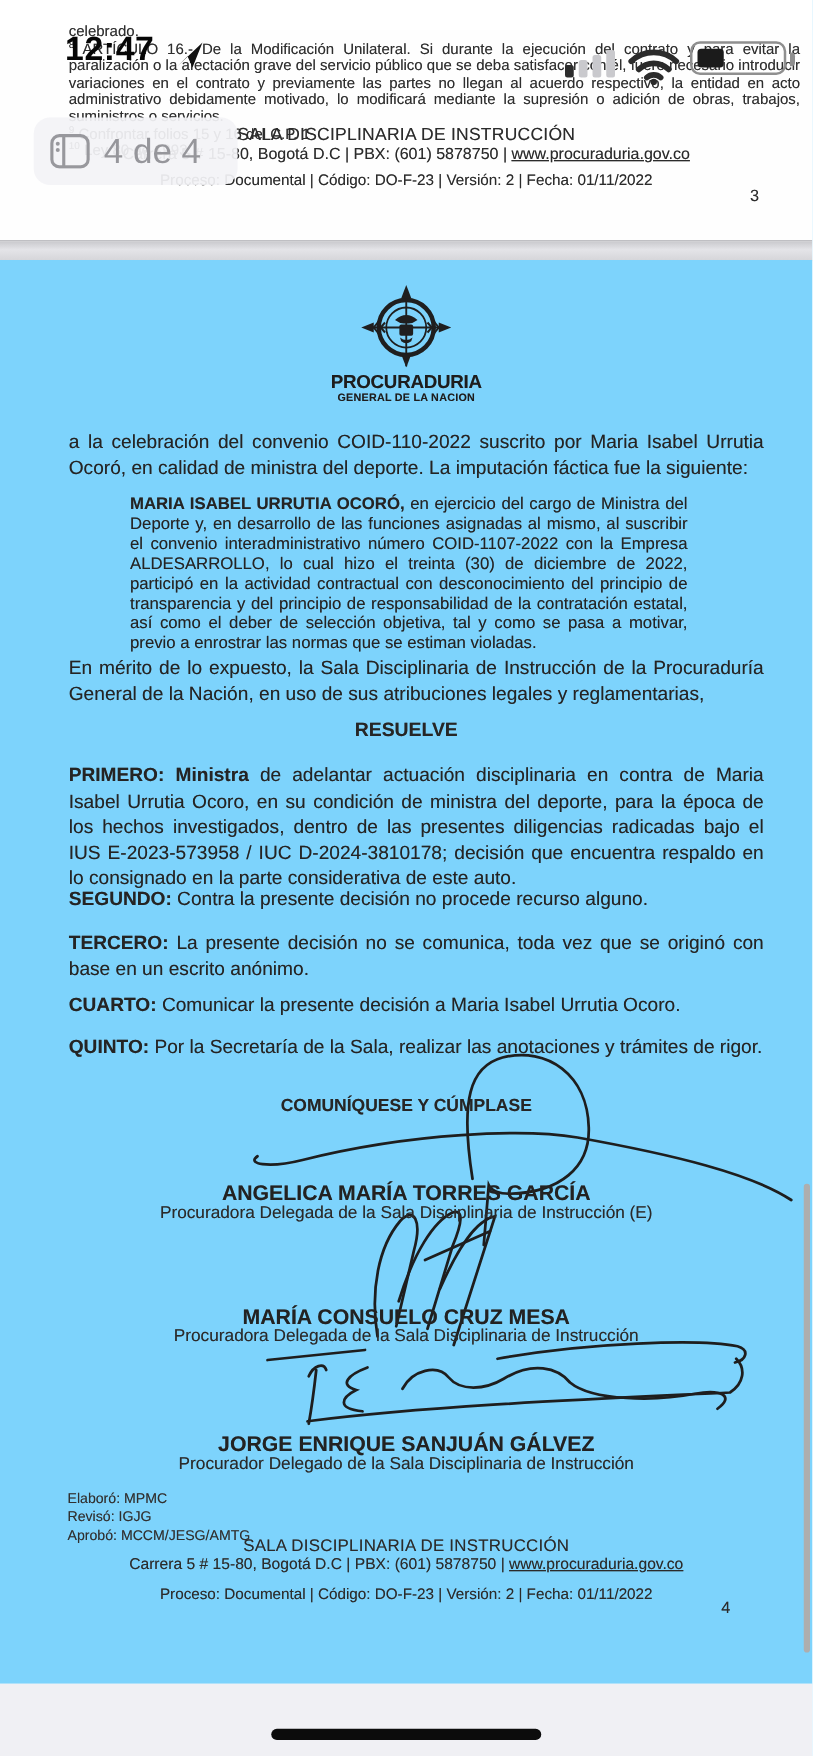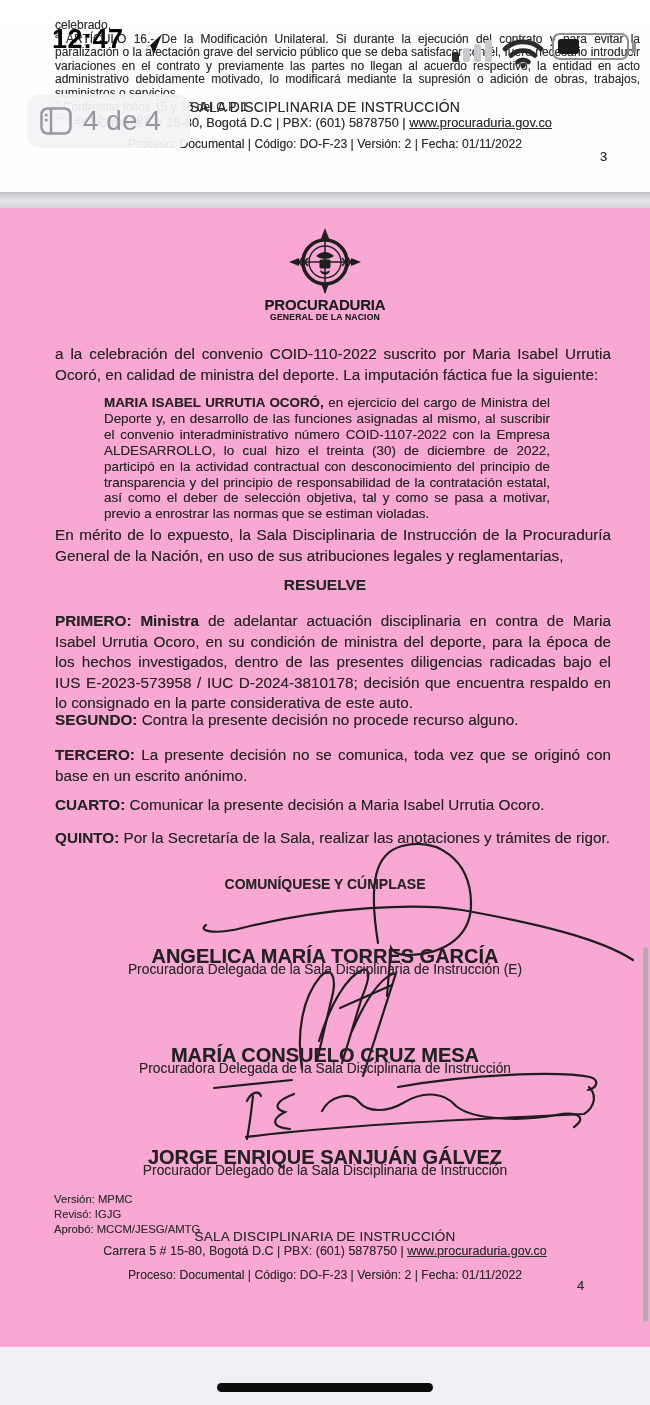--- a/index.html
+++ b/index.html
@@ -28,7 +28,7 @@
     border-top:1px solid #bfbfc3; border-bottom:1px solid #cdcdd1; }
 
   
-  .page4 { position:absolute; top:208px; left:0; right:0; height:1139px; background:#f9a8d4; }
+  .page4 { position:absolute; top:208px; left:0; right:0; height:1139px; background:#7dd3fc; }
   .abs { position:absolute; }
   .body-par { left:55px; width:556px; font-size:15.3px; line-height:20.6px;
     text-align:justify; text-align-last:left; color:#242424; }

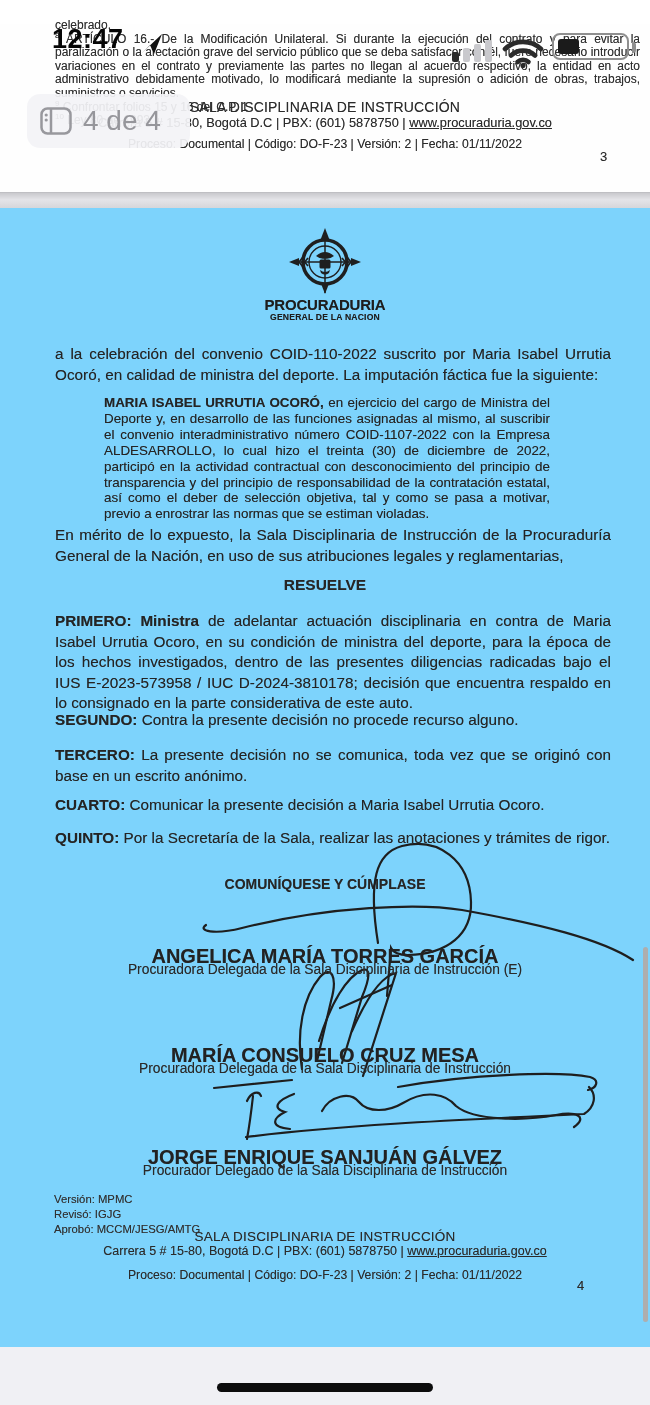--- a/index.html
+++ b/index.html
@@ -36,7 +36,7 @@
     text-align:justify; text-align-last:left; color:#242424; }
   .centered { left:0; right:0; text-align:center; }
   .bold { font-weight:bold; }
-  .sig-name { font-size:20px; font-weight:bold; color:#222; }
+  .sig-name { font-size:17px; font-weight:bold; color:#222; }
   .sig-title { font-size:13.8px; color:#2a2a2a; }
   .prepared { left:54px; font-size:11.3px; line-height:15px; color:#303030; }
   .logo-wrap { left:0; right:0; top:20px; text-align:center; }

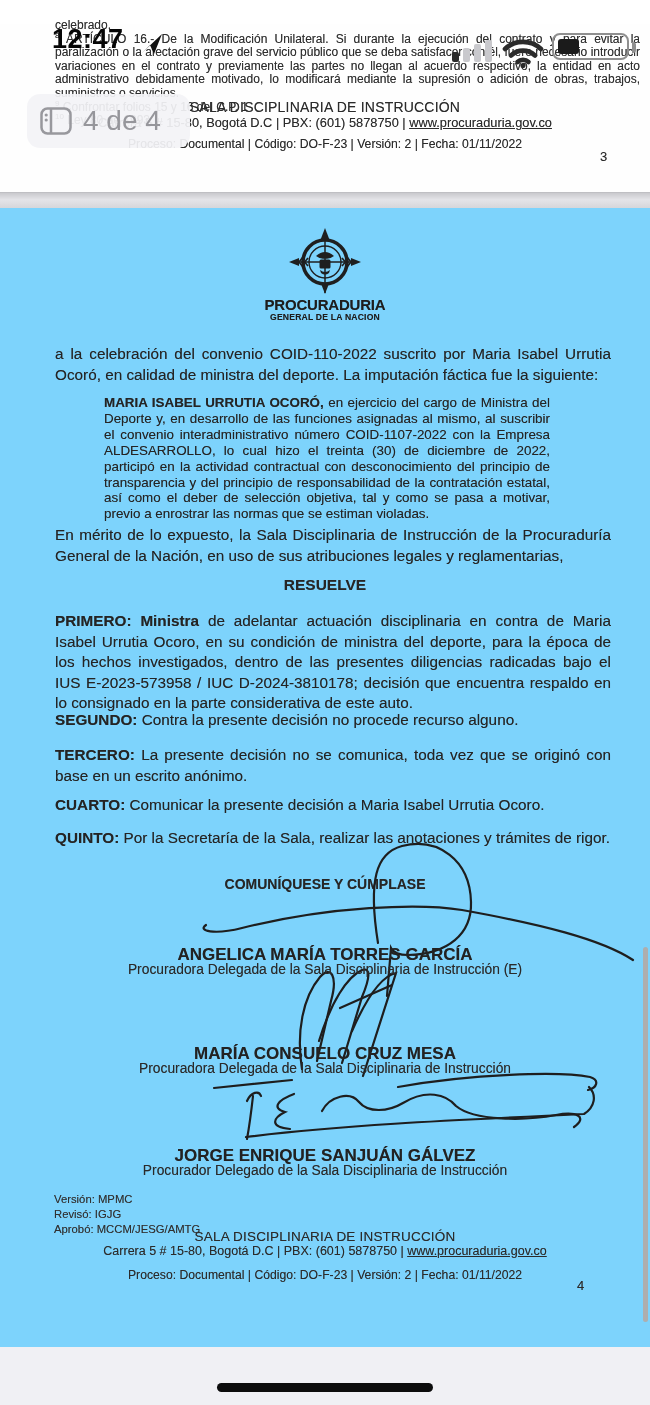--- a/index.html
+++ b/index.html
@@ -187,7 +187,7 @@
     <div class="abs centered sig-title" style="top:955px">Procurador Delegado de la Sala Disciplinaria de Instrucción</div>
 
     <div class="abs prepared" style="top:984px">
-      <div>Versión: MPMC</div>
+      <div>Elaboró: MPMC</div>
       <div>Revisó: IGJG</div>
       <div>Aprobó: MCCM/JESG/AMTG</div>
     </div>

